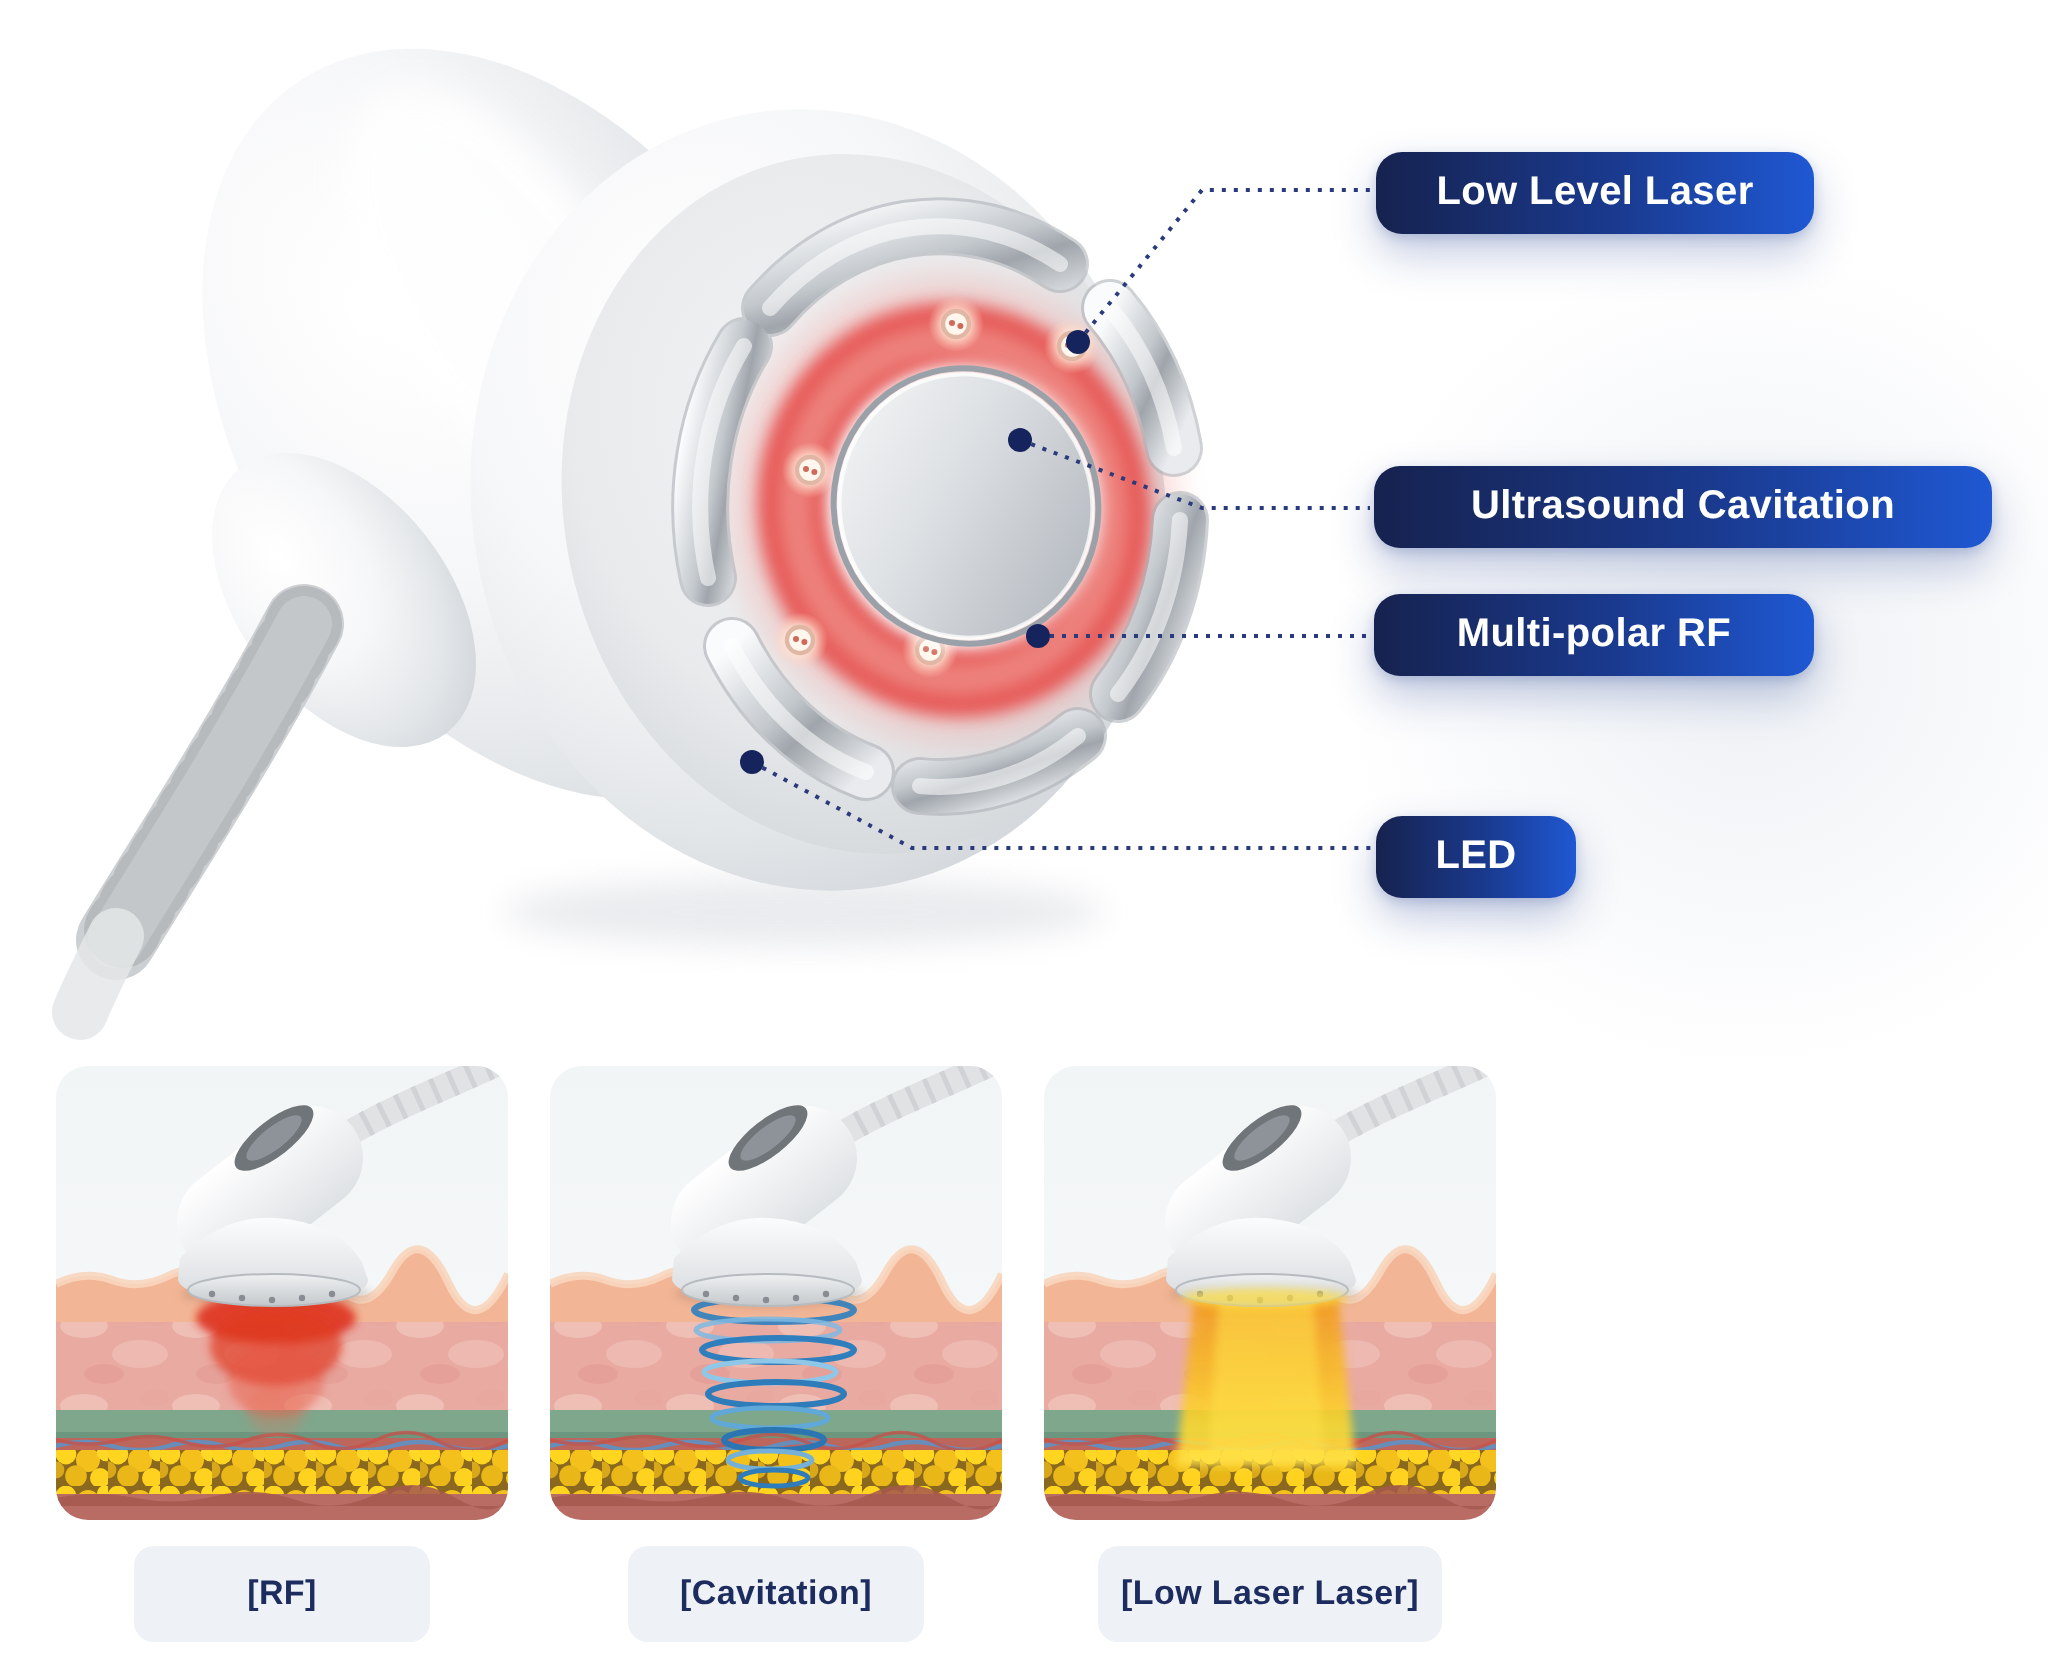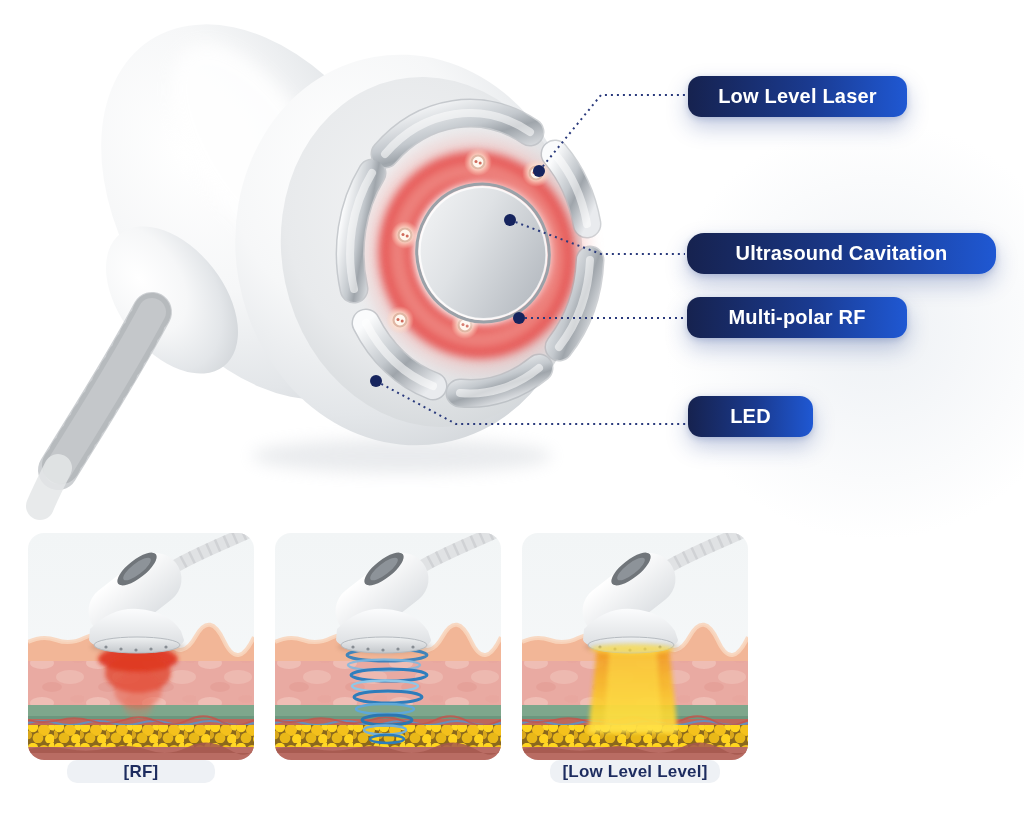--- a/index.html
+++ b/index.html
@@ -17,7 +17,7 @@
     background:linear-gradient(90deg,#16224f 0%,#1a3a8f 55%,#1f58d3 100%);
     box-shadow:0 10px 22px rgba(23,56,140,.26),0 2px 6px rgba(23,56,140,.18);}
   .pill-lll{left:688px;top:76px;width:219px;}
-  .pill-uc {left:687px;top:233px;width:309px;border-radius:17px;}
+  .pill-uc {left:687px;top:233px;width:309px;}
   .pill-rf {left:687px;top:297px;width:220px;text-align:right;}
   .pill-led{left:688px;top:396px;width:125px;}
 

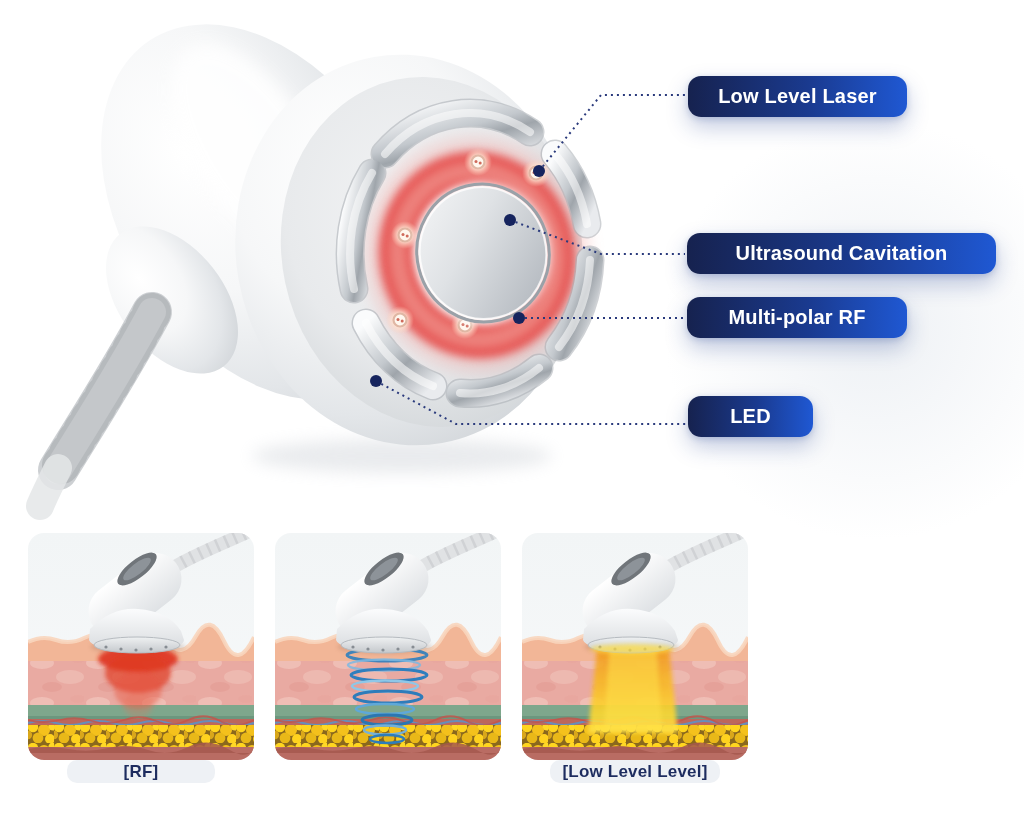--- a/index.html
+++ b/index.html
@@ -19,7 +19,7 @@
   .pill-lll{left:688px;top:76px;width:219px;}
   .pill-uc {left:687px;top:233px;width:309px;}
   .pill-rf {left:687px;top:297px;width:220px;text-align:right;}
-  .pill-led{left:688px;top:396px;width:125px;}
+  .pill-led{left:688px;top:408px;width:100px;}
 
   
   .panels{position:absolute;left:28px;top:533px;display:flex;gap:21px;}

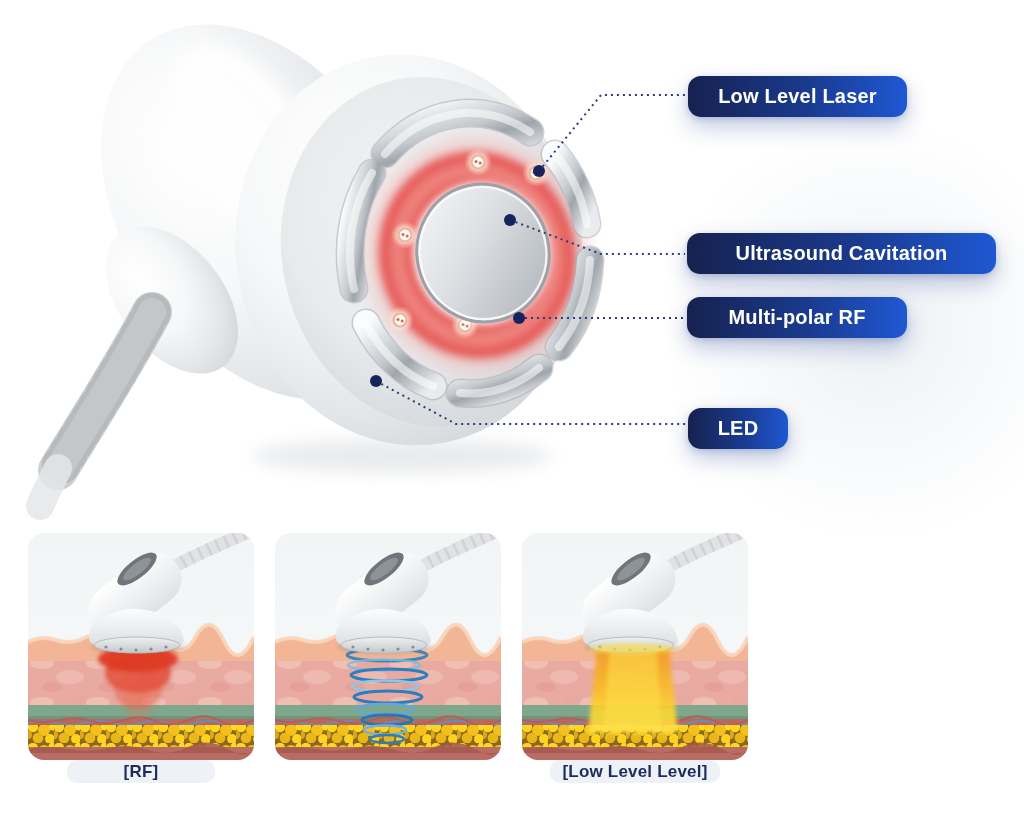--- a/index.html
+++ b/index.html
@@ -27,7 +27,7 @@
   .panel{width:226px;height:227px;border-radius:16px;overflow:hidden;
     background:linear-gradient(180deg,#f2f5f6 0%,#f7f9fa 100%);}
   .panel svg{display:block;width:226px;height:227px;}
-  .plabel{margin-top:0;height:23px;min-width:148px;padding:0 12px;border-radius:10px;
+  .plabel{margin-top:13px;height:48px;min-width:148px;padding:0 12px;border-radius:10px;
     background:#eef1f5;color:#1d2c5f;font-weight:700;font-size:17px;letter-spacing:.2px;
     display:flex;align-items:center;justify-content:center;white-space:nowrap;box-sizing:border-box;}
 

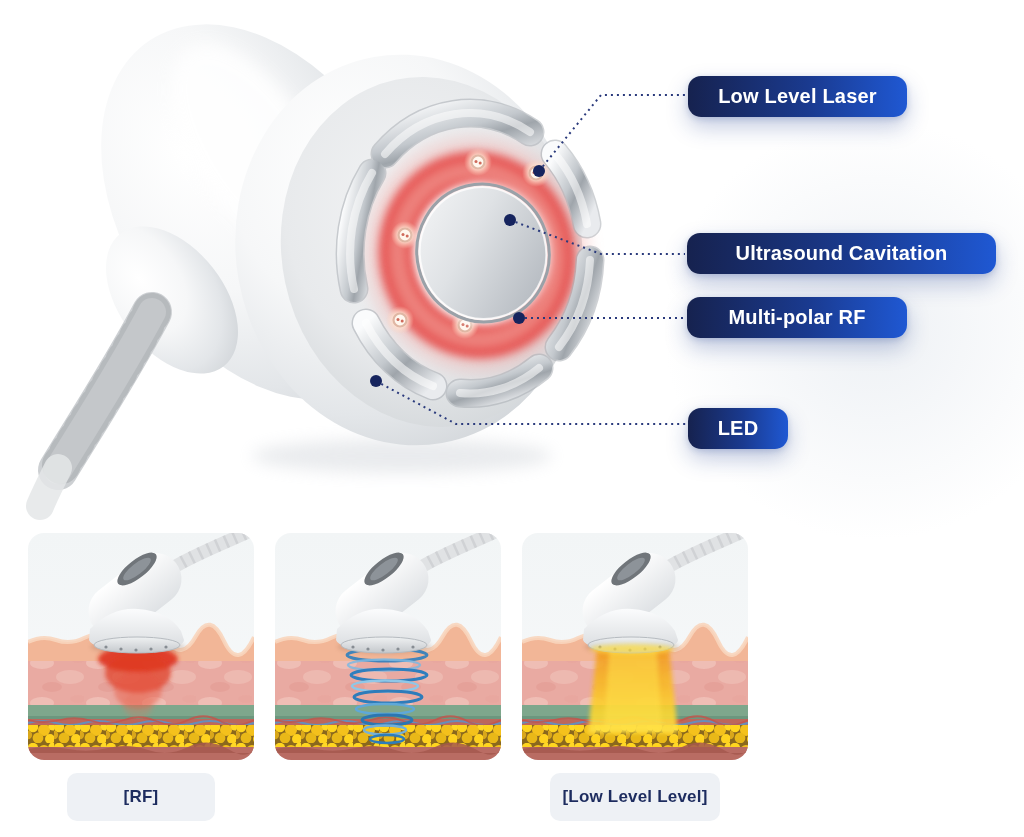--- a/index.html
+++ b/index.html
@@ -308,6 +308,7 @@
           <use href="#mini-device"></use>
         </svg>
       </div>
+      <figcaption class="plabel">[Cavitation]</figcaption>
     </figure>
 
     <figure class="col">

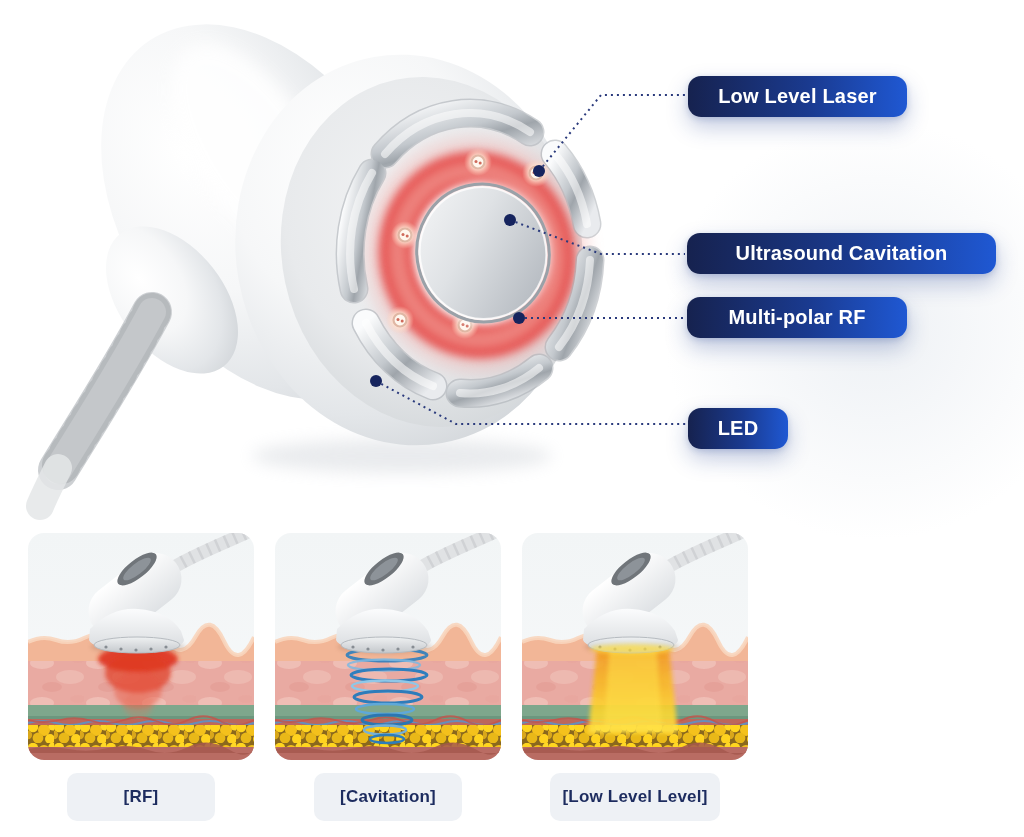--- a/index.html
+++ b/index.html
@@ -323,7 +323,7 @@
           <ellipse cx="110" cy="116" rx="42" ry="5" fill="#ffdf45" opacity=".75" filter="url(#b2)"></ellipse>
         </svg>
       </div>
-      <figcaption class="plabel">[Low Level Level]</figcaption>
+      <figcaption class="plabel">[Low Laser Laser]</figcaption>
     </figure>
 
 

